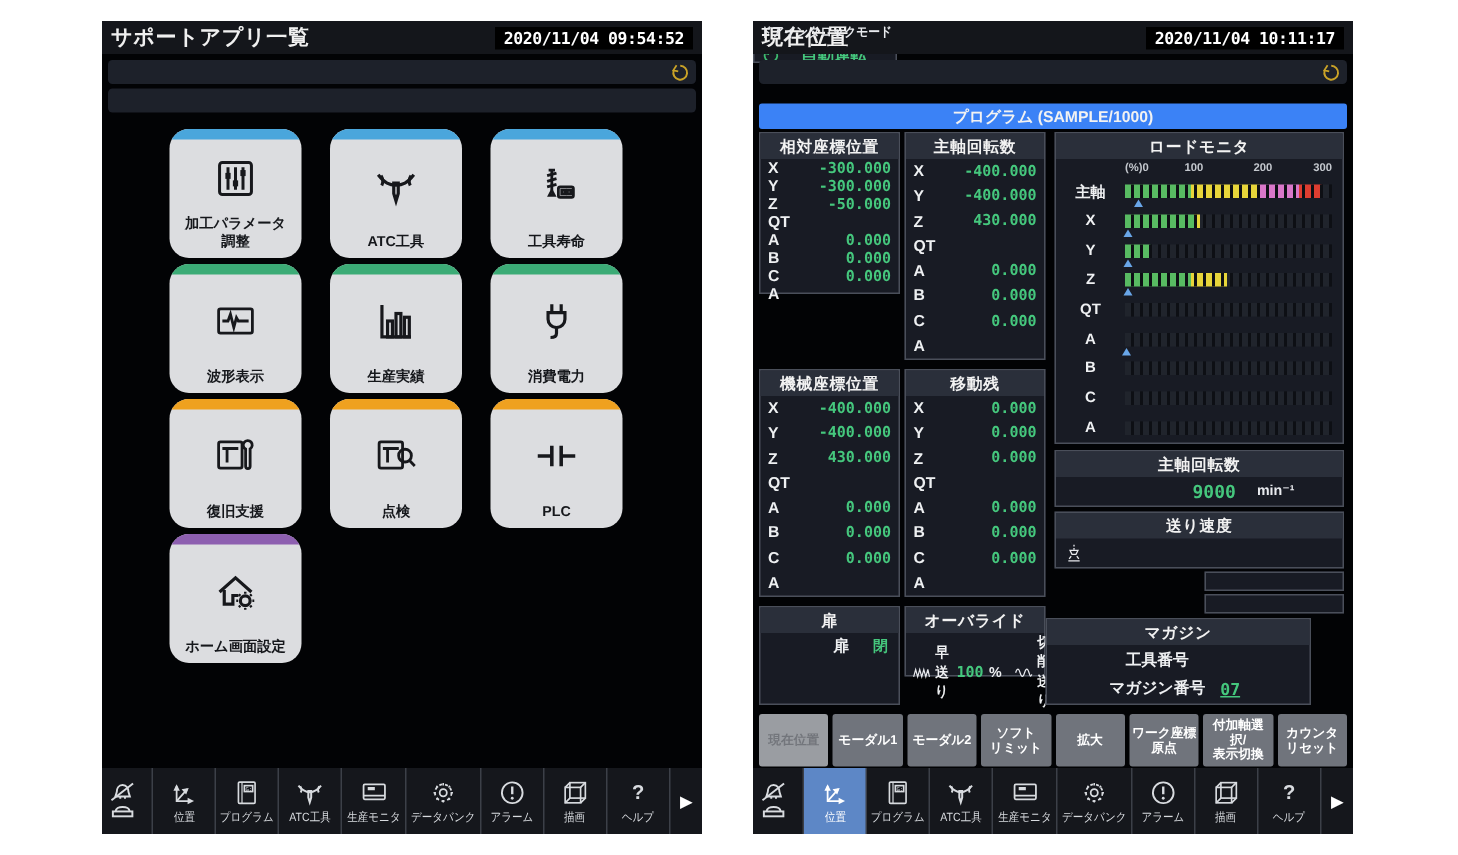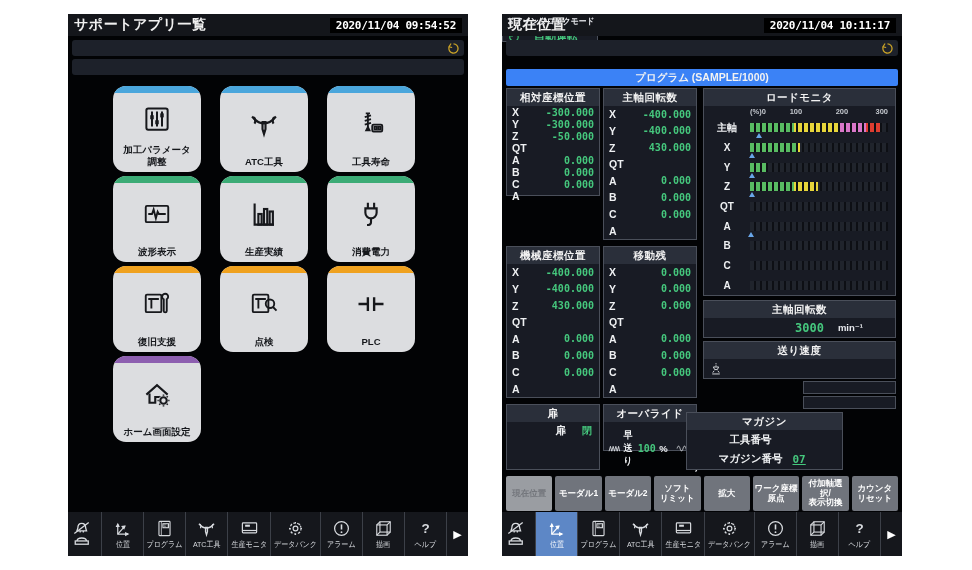--- a/index.html
+++ b/index.html
@@ -636,7 +636,7 @@
     <div class="sbox" id="spd-box">
       <div class="sbox-h">主軸回転数</div>
       <div class="spd-row">
-        <span class="gval">3000</span>
+        <span class="gval">9000</span>
         <span class="unit">min⁻¹</span>
       </div>
     </div>

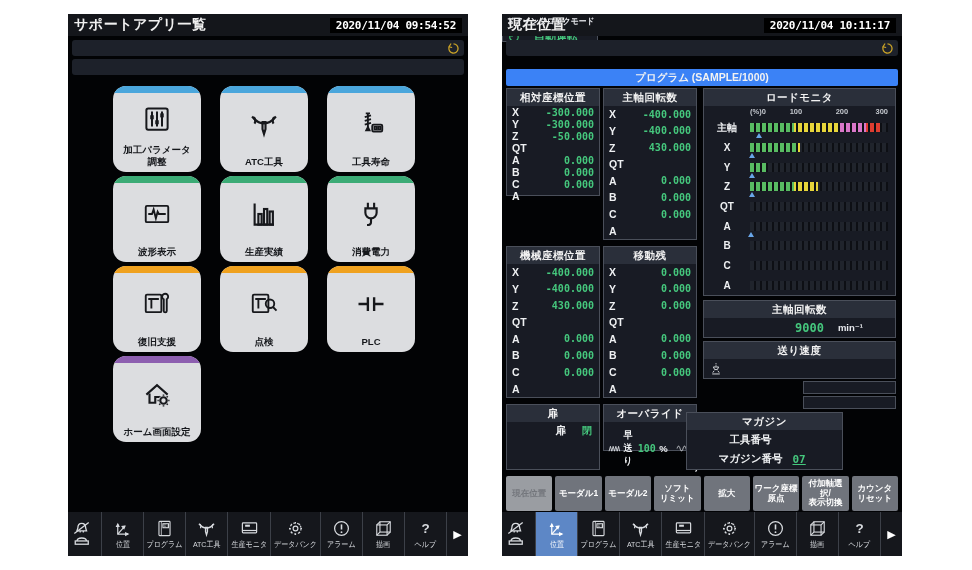--- a/index.html
+++ b/index.html
@@ -104,7 +104,7 @@
   #ilk-empty{left:301px;top:367px;width:93px;height:28px;position:absolute;display:flex;flex-direction:column;gap:2px;}
   #ilk-empty>div{flex:1;background:#181b24;border:1px solid #4a4f5a;box-sizing:border-box;}
 
-  #mag-box{left:184px;top:398px;width:157px;height:58px;}
+  #mag-box{left:195px;top:398px;width:177px;height:58px;}
   .mag-row{flex:1;display:flex;align-items:center;justify-content:center;gap:10px;}
   .mag-lab{color:#eef0f2;font-size:10.5px;font-weight:bold;}
   .mag-row .gval{font-size:11px;min-width:18px;text-decoration:underline;}

